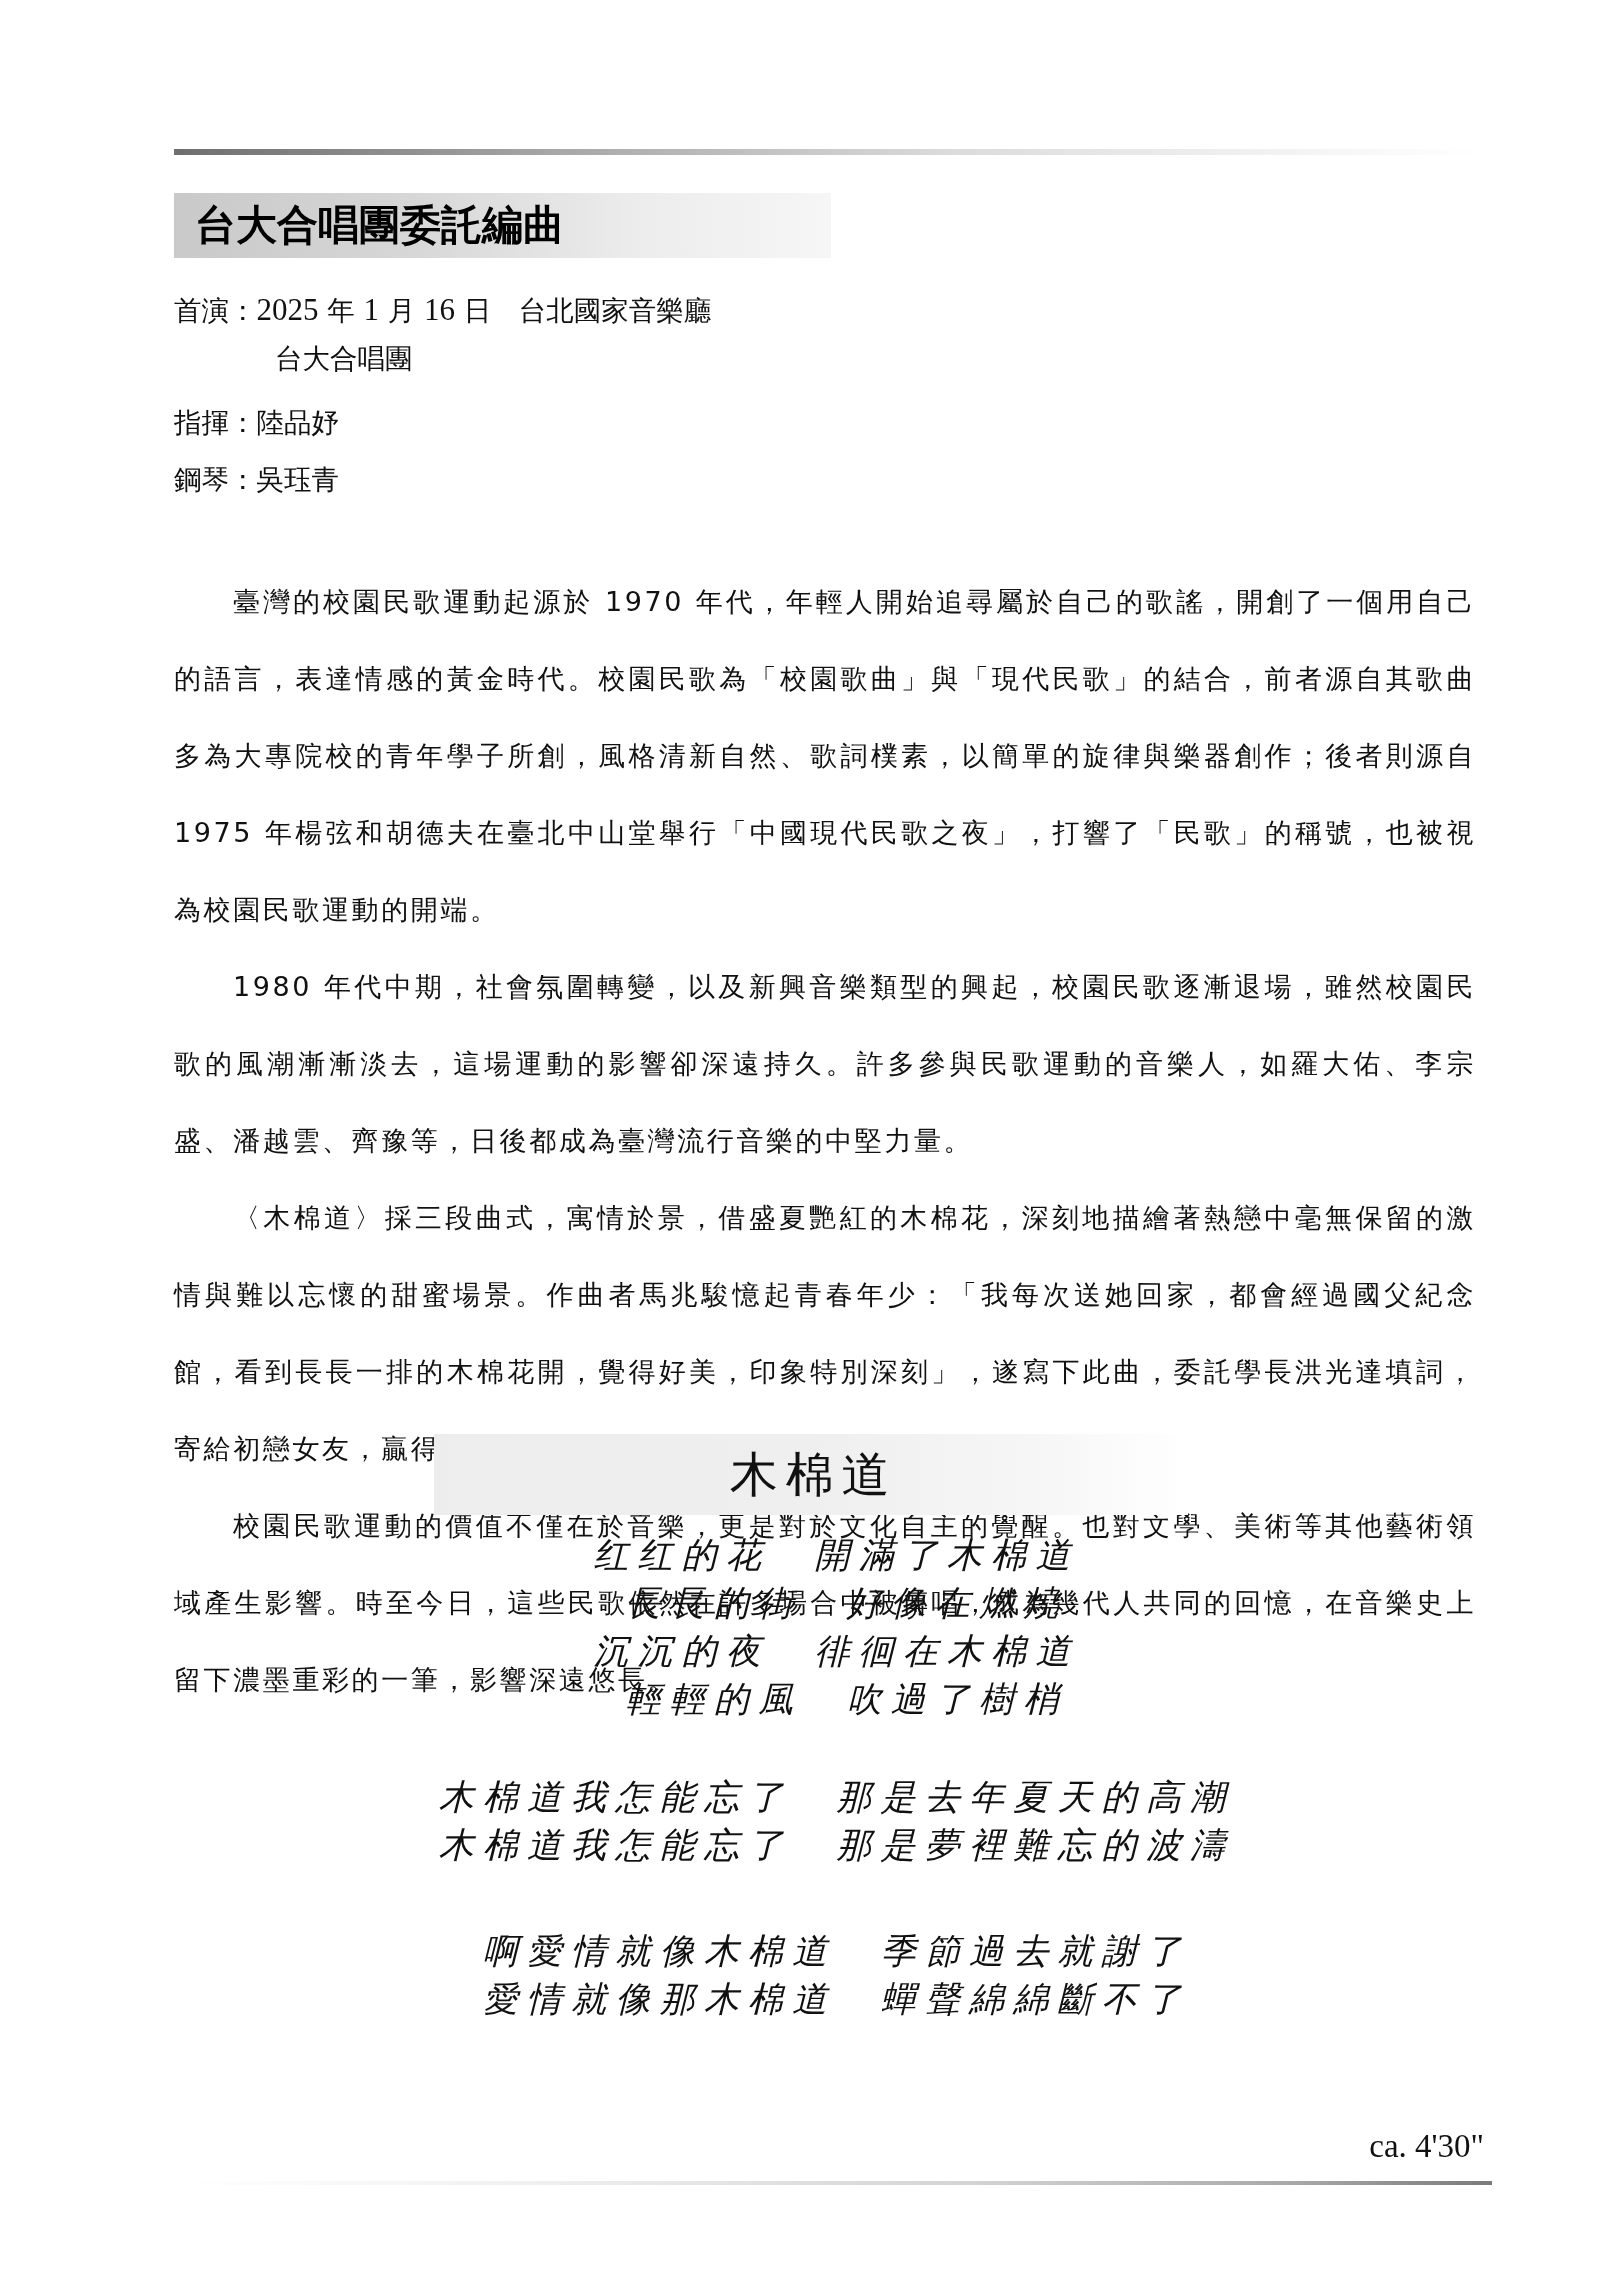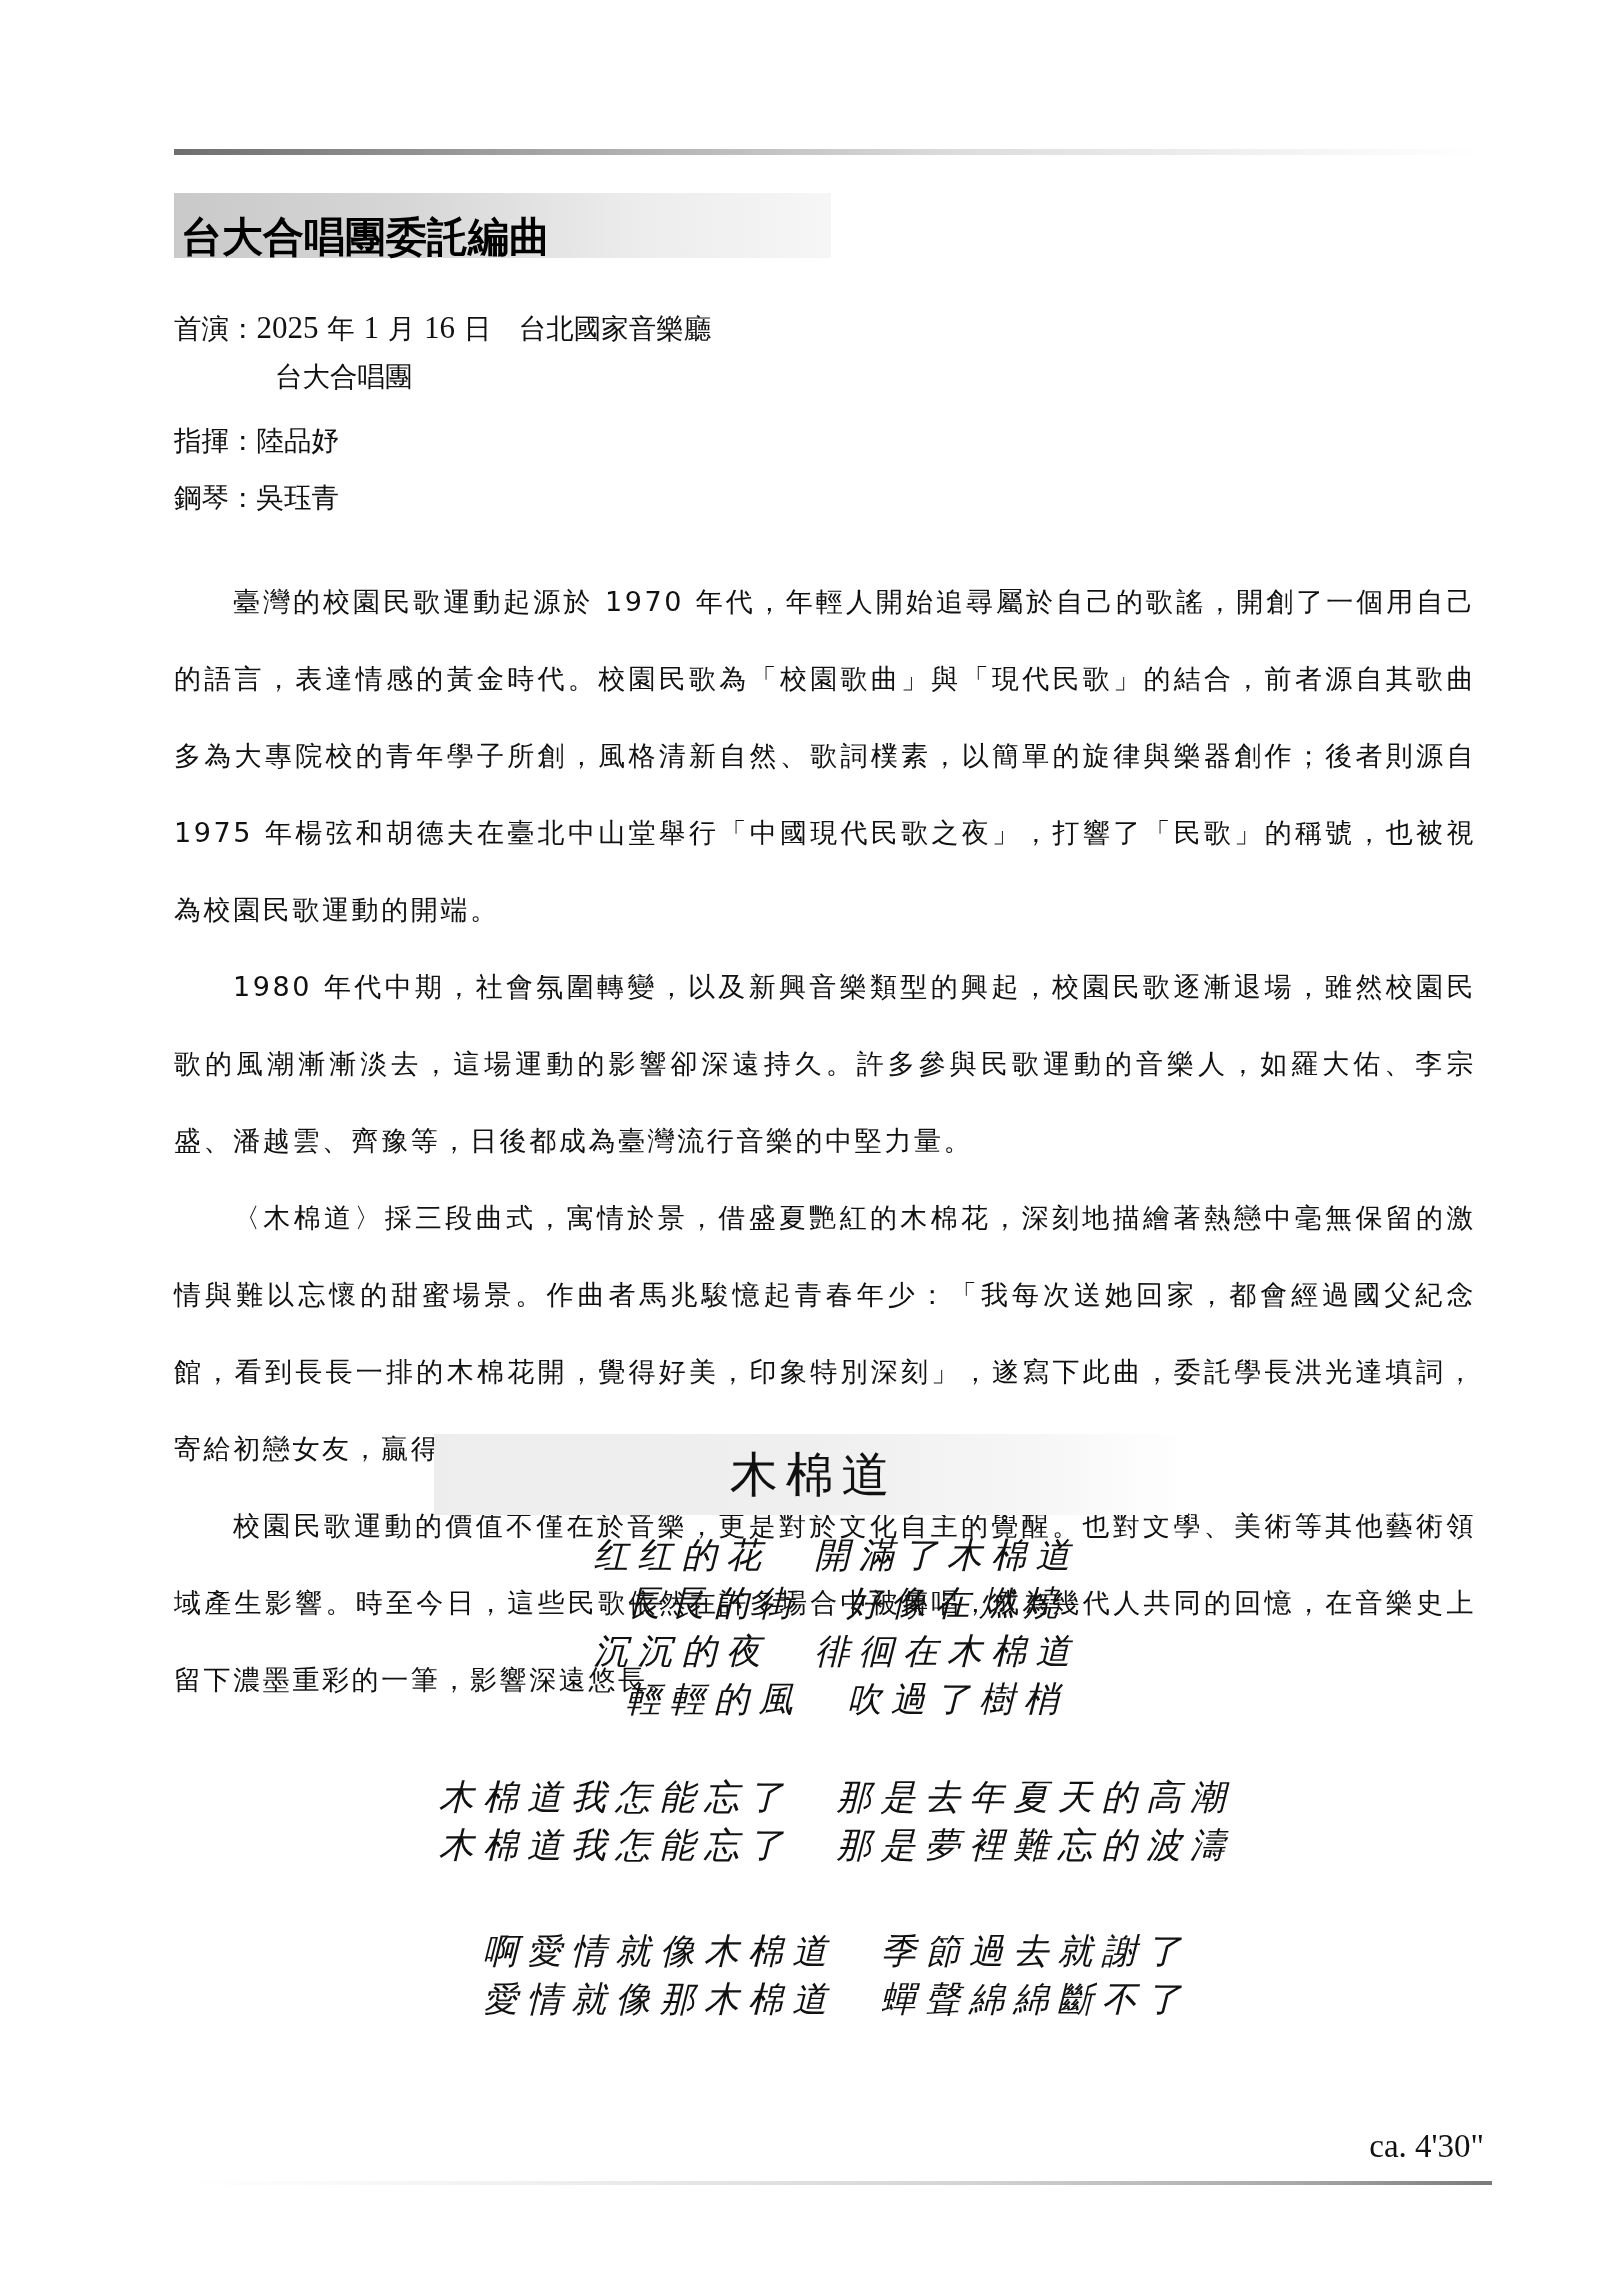--- a/index.html
+++ b/index.html
@@ -31,9 +31,9 @@
       height: 65px;
       background: linear-gradient(to right, #c9c9c9 0%, #d6d6d6 35%, #ececec 70%, #f6f6f6 100%);
       display: flex;
-      align-items: flex-end;
+      align-items: center;
       box-sizing: border-box;
-      padding-left: 7px;
+      padding-left: 21px;
     }
     .section-title {
       font-family: "DejaVu Serif", "Liberation Serif", serif;

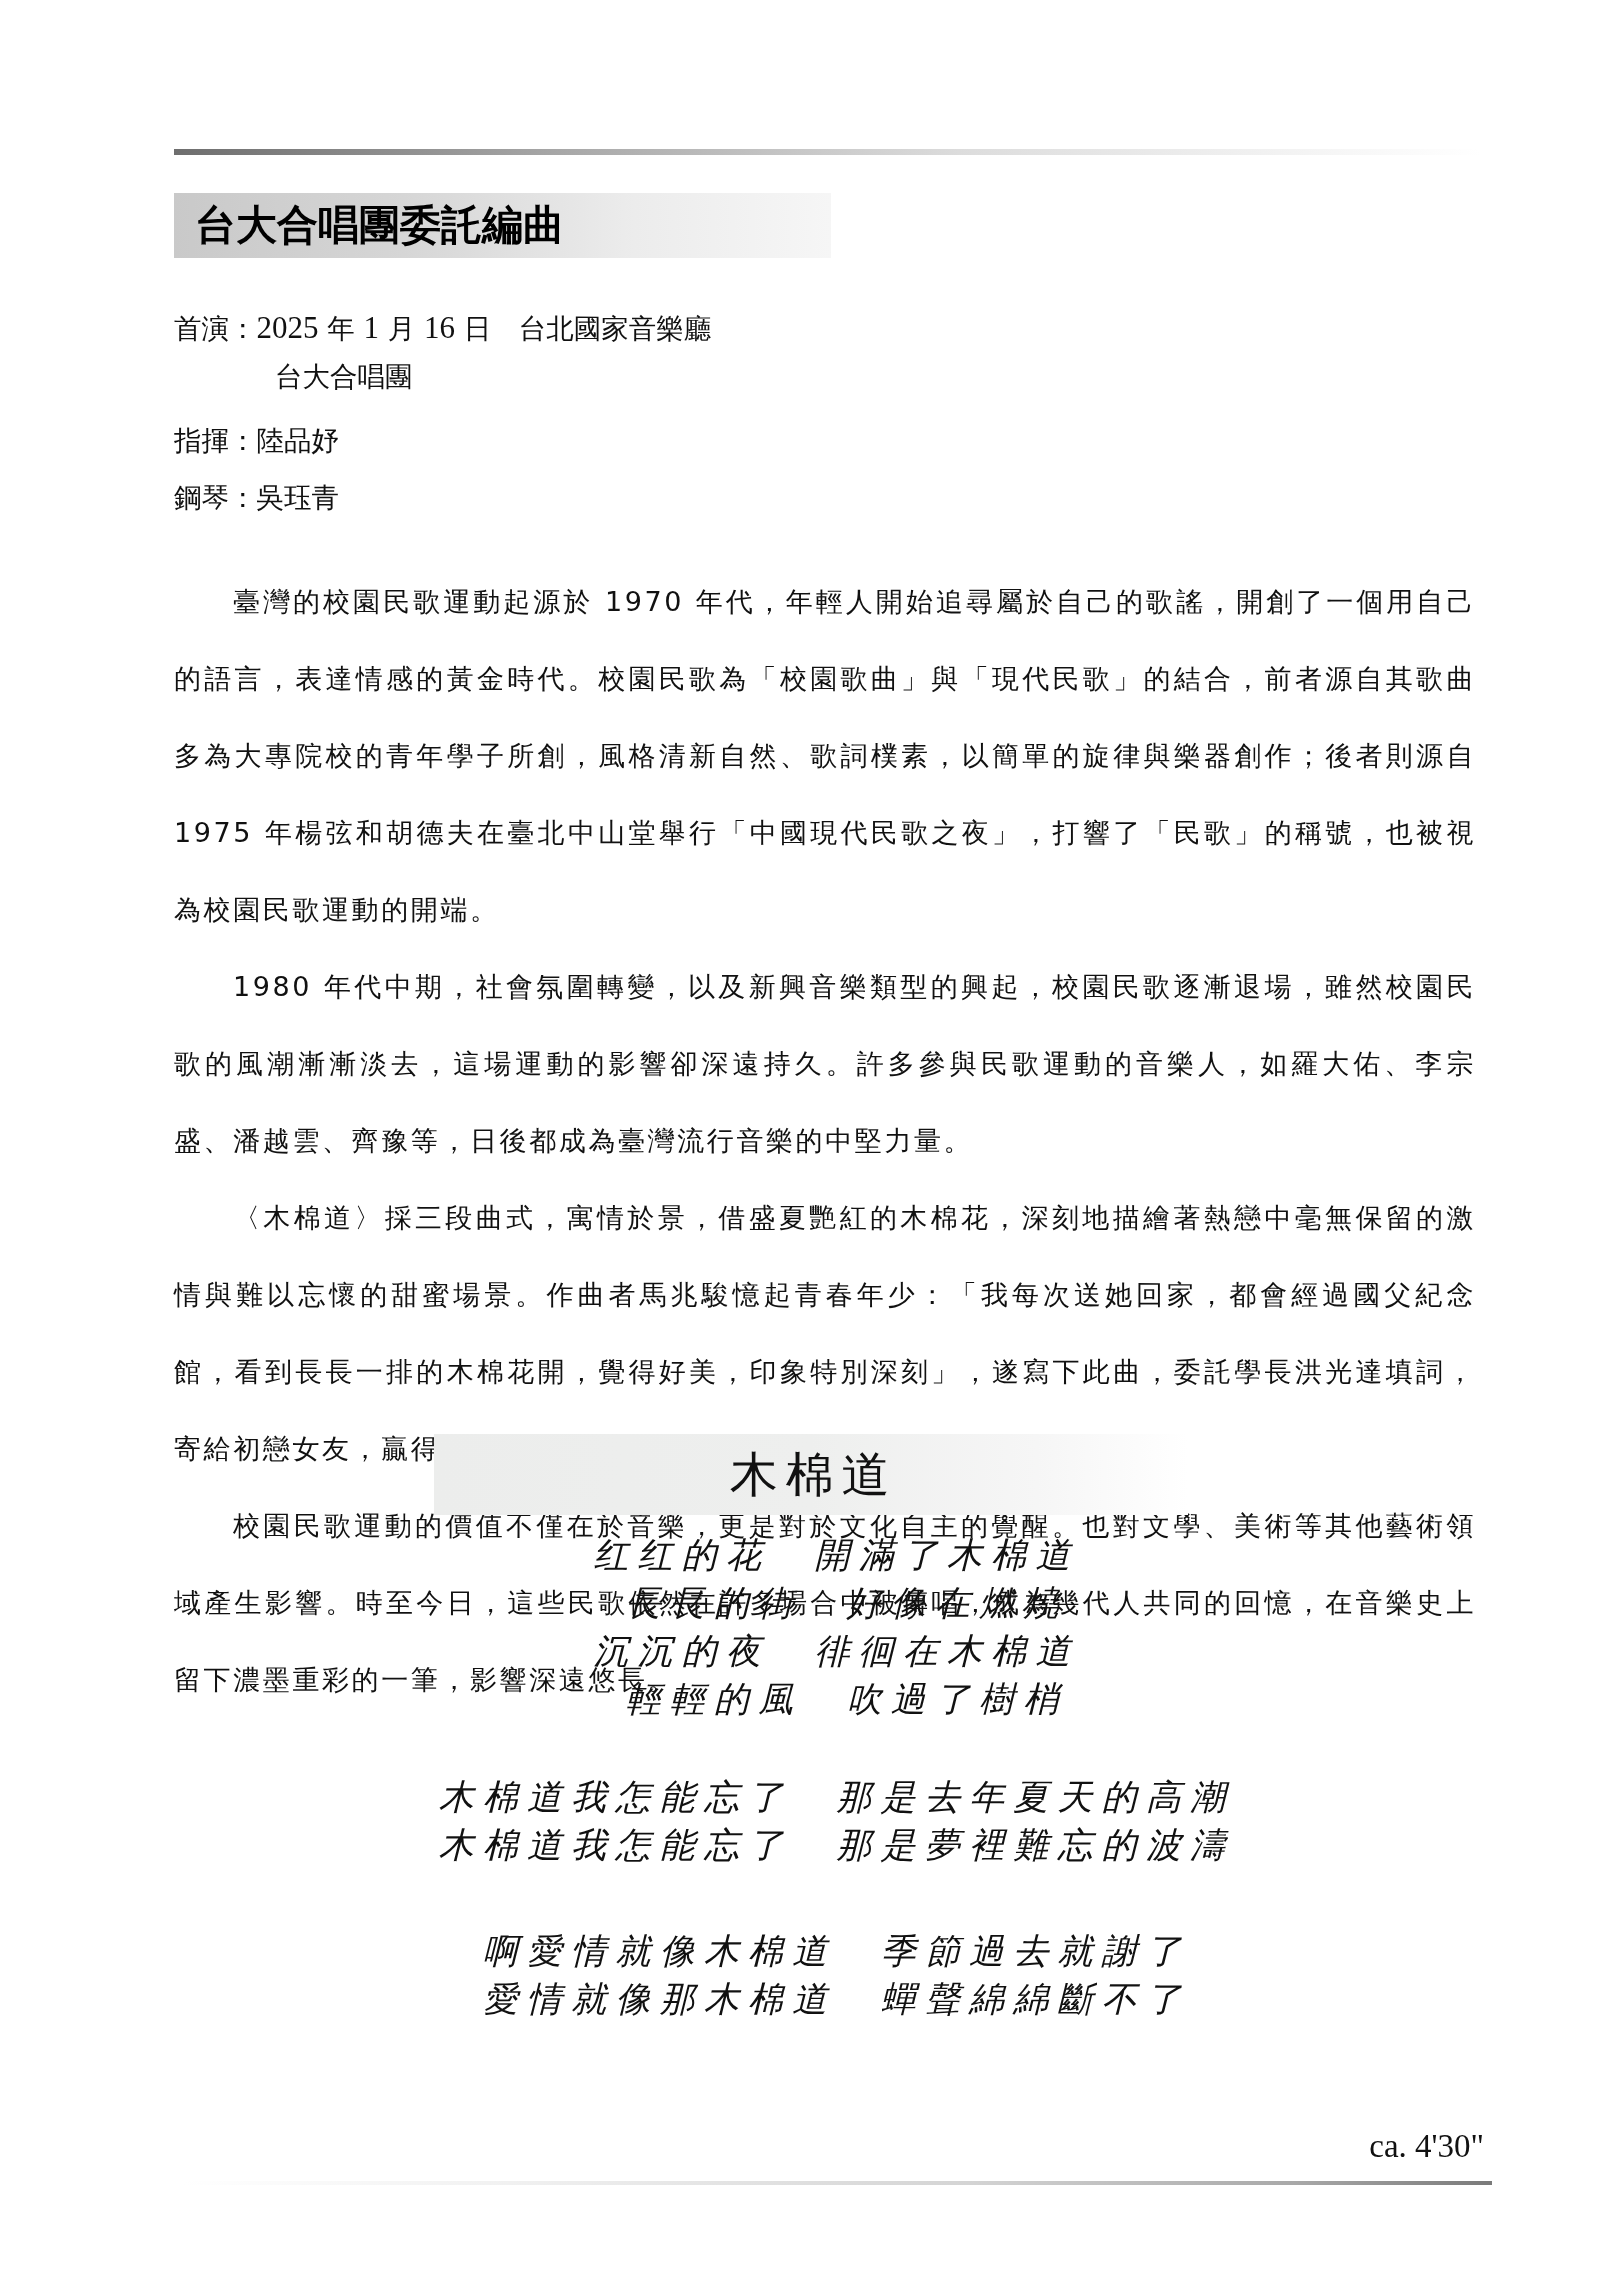--- a/index.html
+++ b/index.html
@@ -46,7 +46,7 @@
     .info {
       position: absolute;
       left: 174px;
-      top: 312px;
+      top: 294px;
       font-family: "DejaVu Sans", "Liberation Sans", sans-serif;
       font-size: 27.5px;
       line-height: 1.0;

